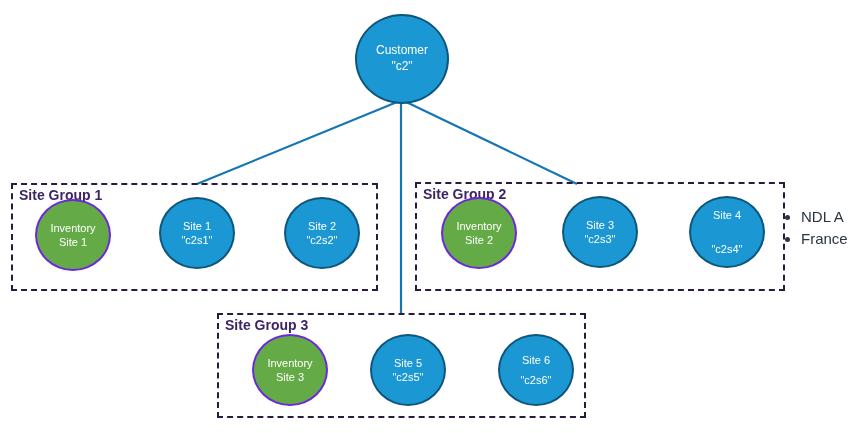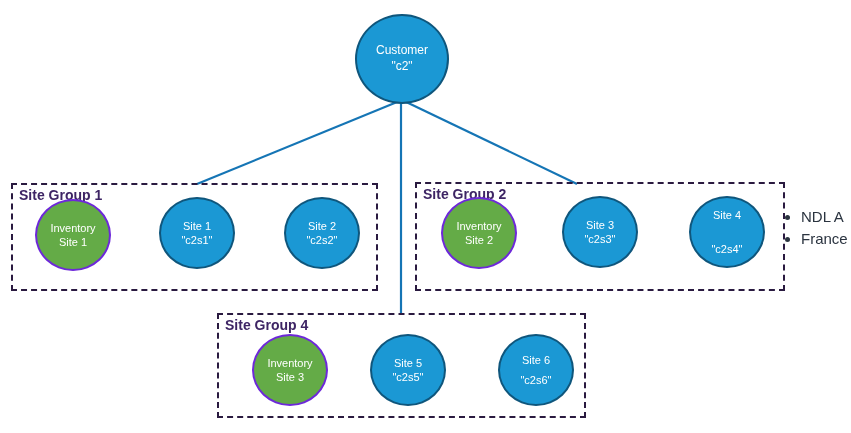--- a/index.html
+++ b/index.html
@@ -132,7 +132,7 @@
   </div>
 
   <div class="group-box" style="left:217px; top:313px; width:369px; height:105px;">
-    <span class="group-label">Site Group 4</span>
+    <span class="group-label">Site Group 3</span>
   </div>
   <div class="node inventory" style="left:252px; top:334px;">
     <span>Inventory</span>

